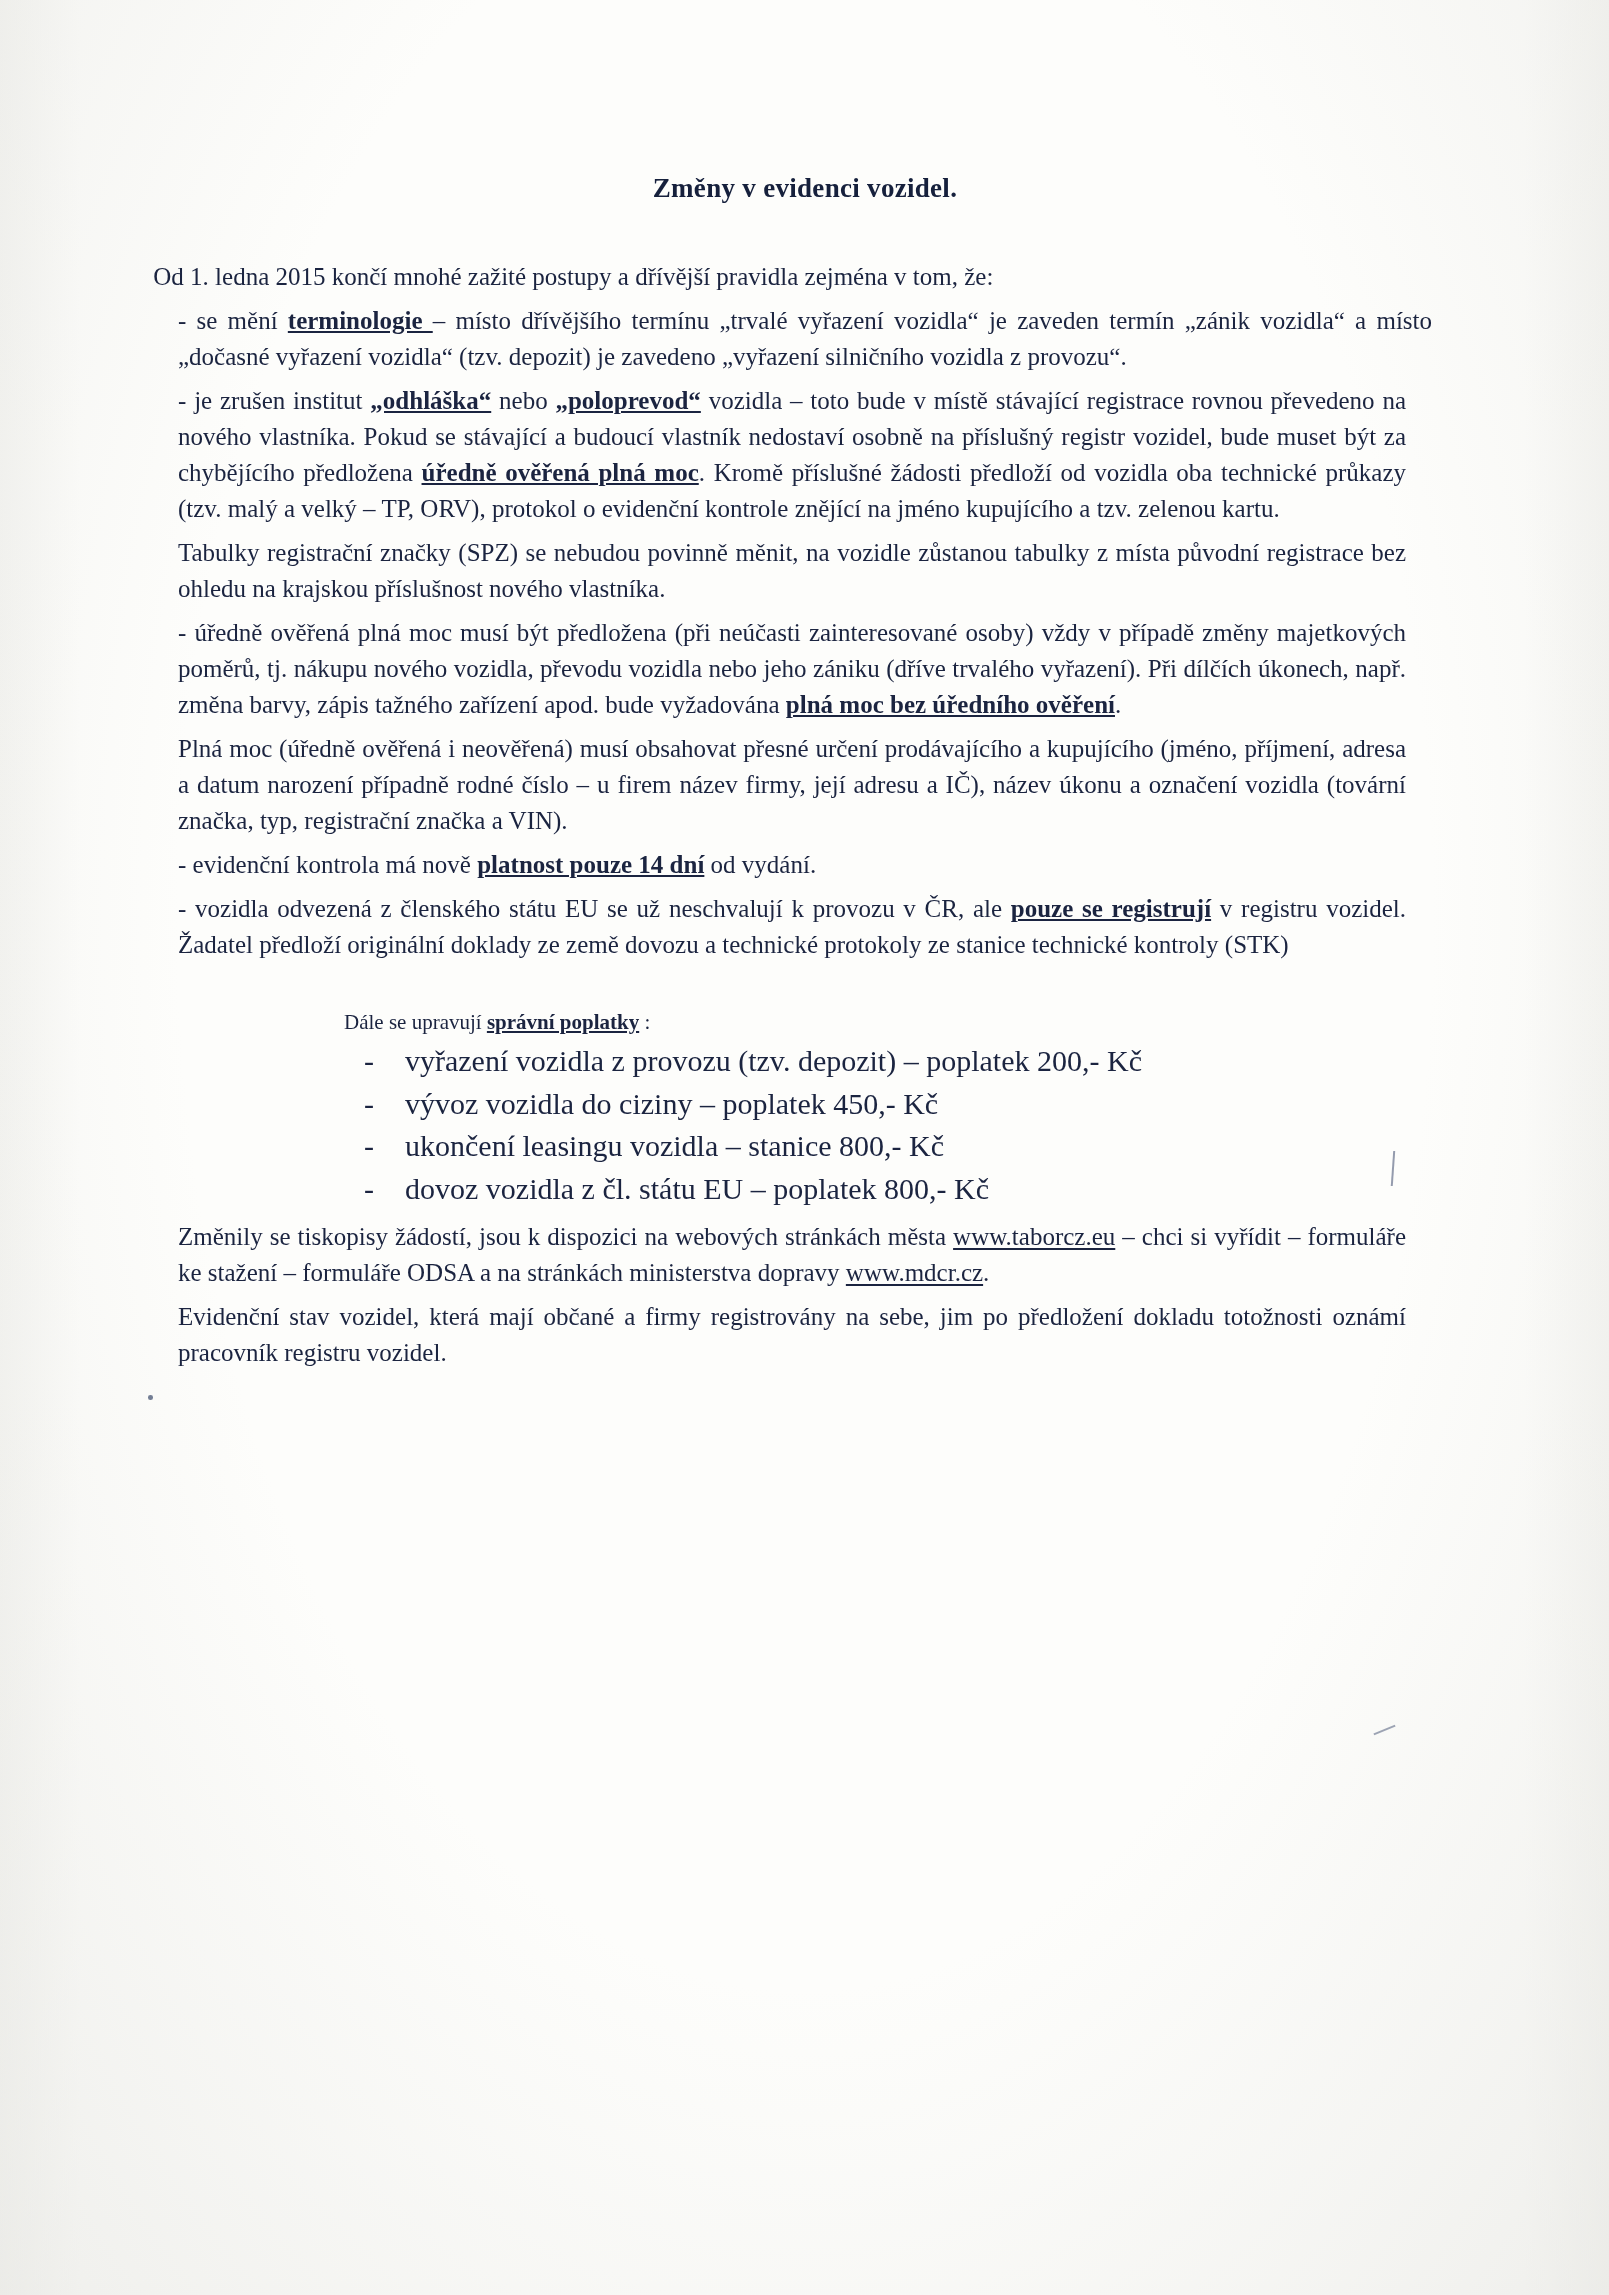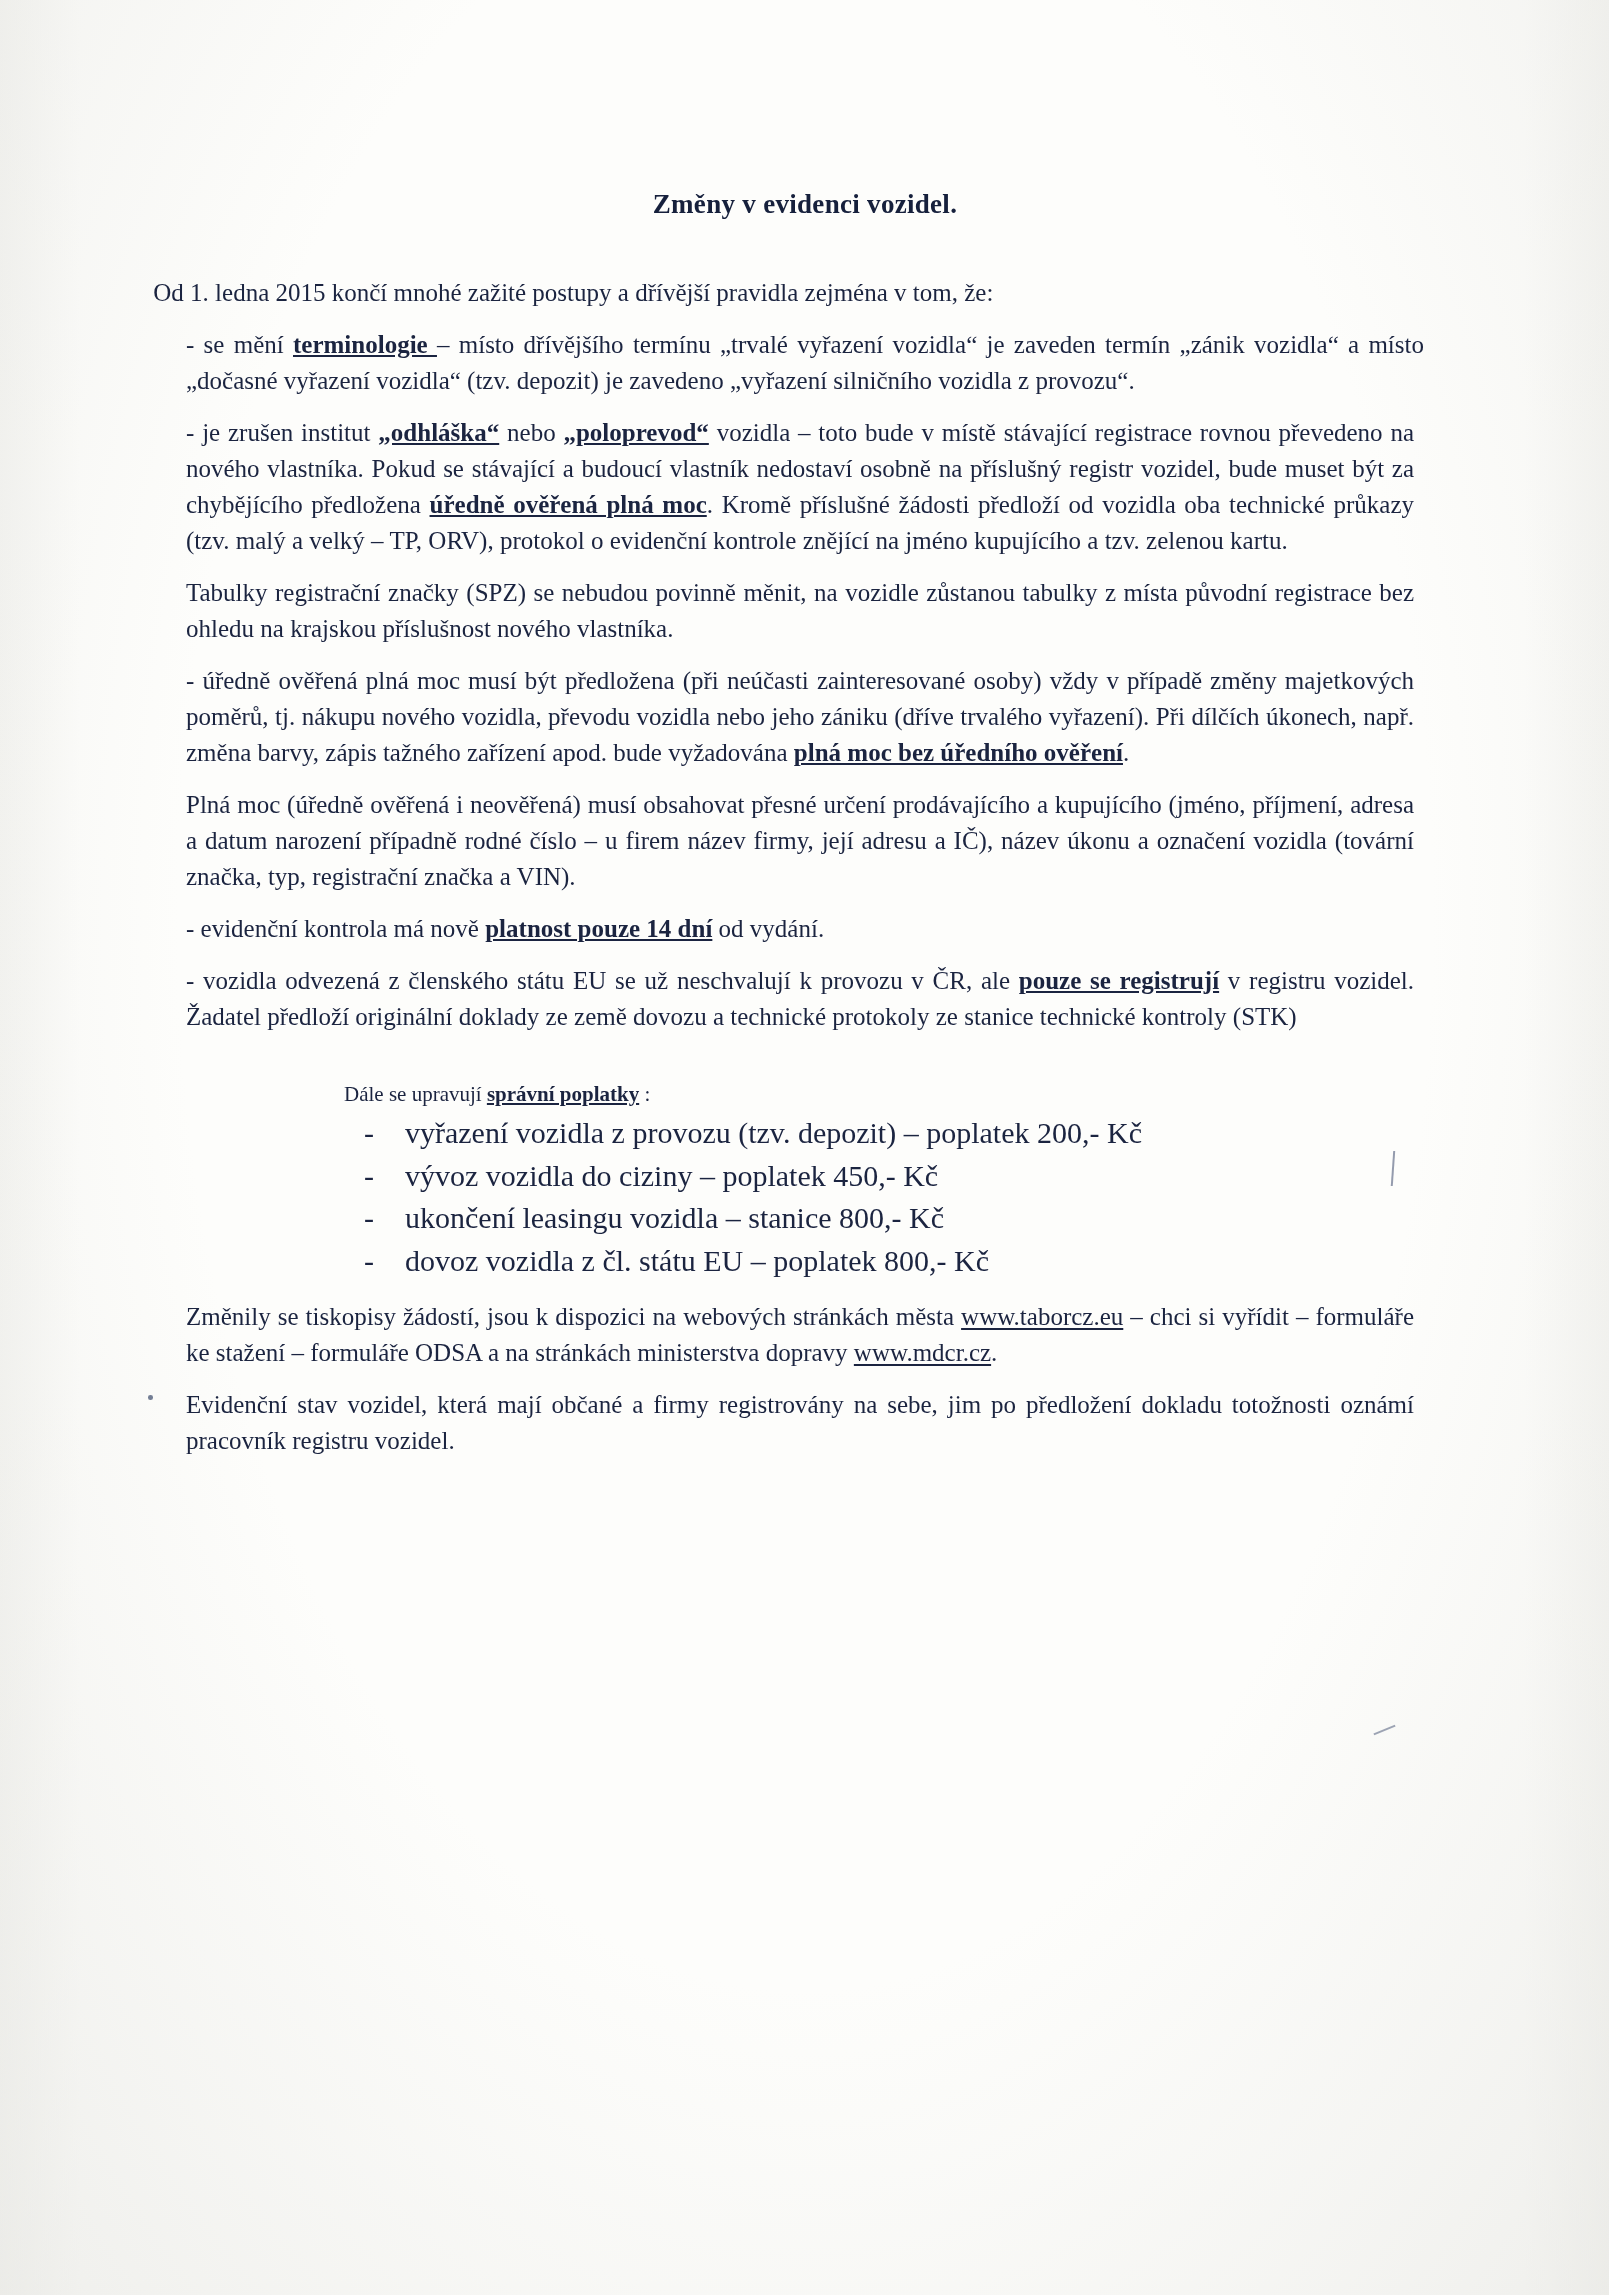--- a/index.html
+++ b/index.html
@@ -31,7 +31,7 @@
   .content {
     position: absolute;
     left: 170px;
-    top: 17px;
+    top: 1px;
     width: 1270px;
   }
   h1.doc-title {

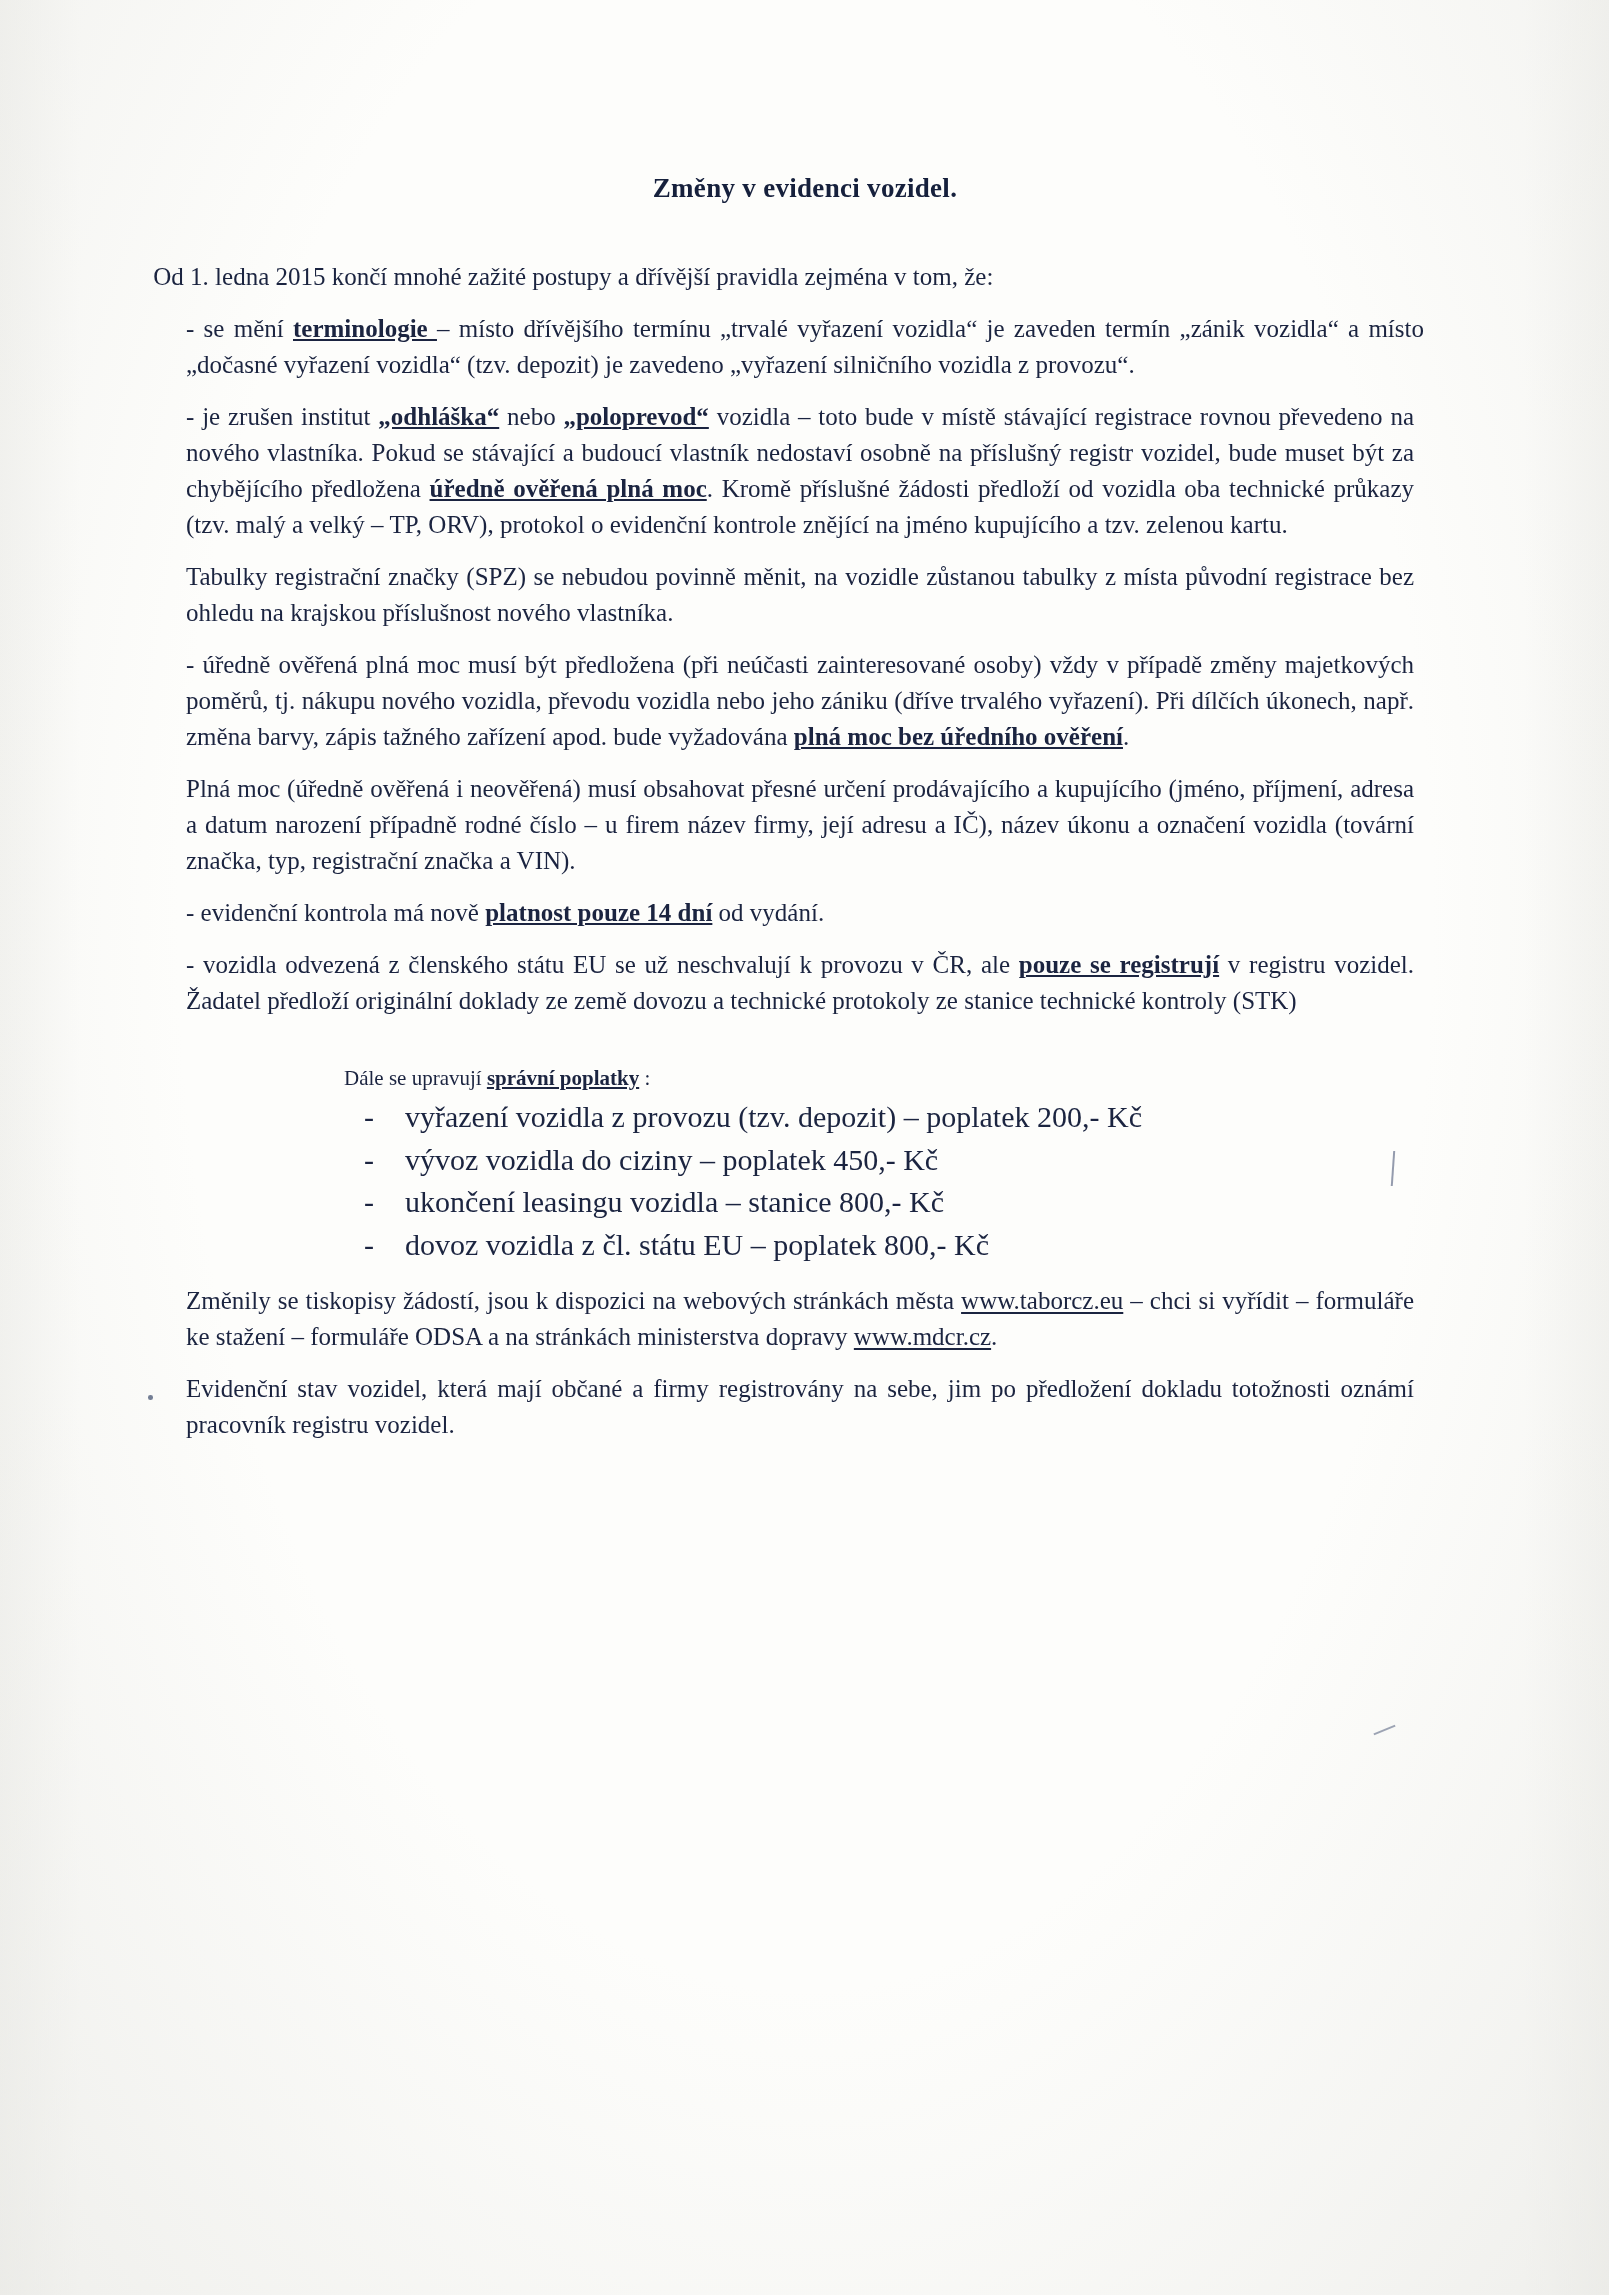--- a/index.html
+++ b/index.html
@@ -45,7 +45,7 @@
   p.para {
     font-size: 25px;
     line-height: 1.44;
-    margin: 16px;
+    margin: 8px;
     text-align: justify;
     color: #1b2440;
   }

